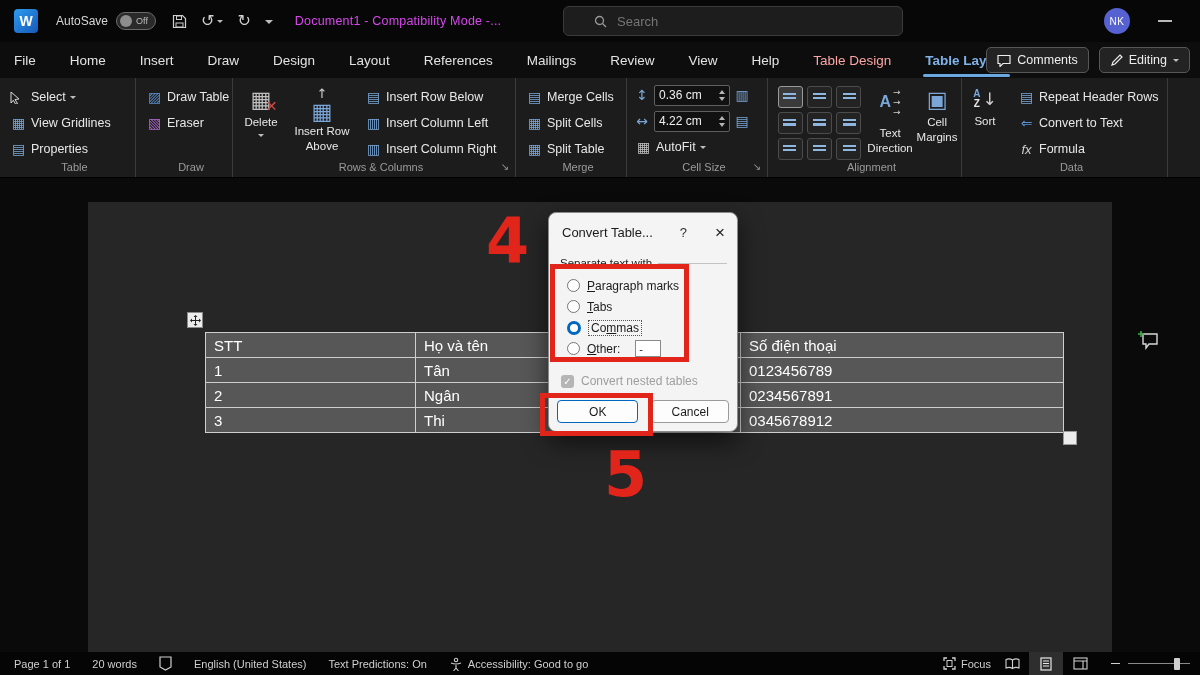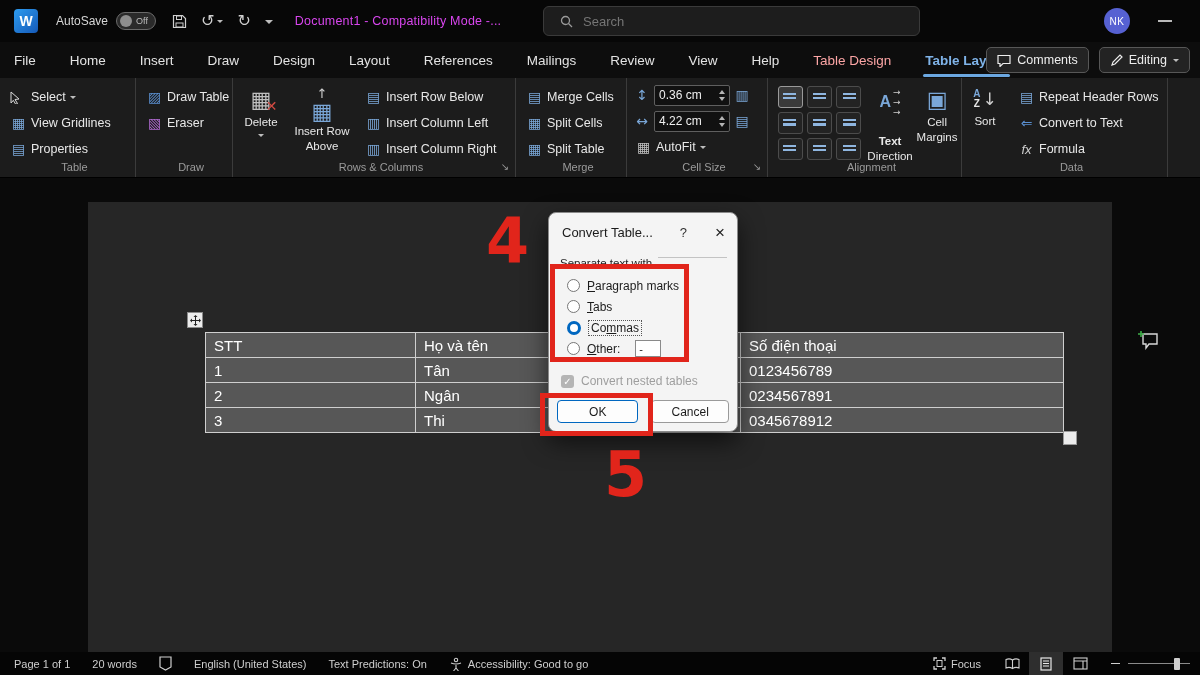--- a/index.html
+++ b/index.html
@@ -19,7 +19,7 @@
   .chev { display:inline-block; width:0; height:0; border-left:4px solid transparent; border-right:4px solid transparent; border-top:4px solid #bdbdbd; }
   .chev.small { border-left-width:3px; border-right-width:3px; border-top-width:3px; }
   .doc-title { margin-left:22px; font-size:12.5px; color:#d946ef; letter-spacing:.2px; }
-  .searchbox { position:absolute; left:543px; top:6px; width:377px; height:30px; background:#1d1d1d; border:1px solid #3a3a3a; border-radius:6px; display:flex; align-items:center; padding-left:16px; gap:10px; }
+  .searchbox { position:absolute; left:563px; top:6px; width:340px; height:30px; background:#1d1d1d; border:1px solid #3a3a3a; border-radius:6px; display:flex; align-items:center; padding-left:30px; gap:10px; }
   .searchbox input { background:transparent; border:none; outline:none; color:#9a9a9a; font-size:13px; width:260px; font-family:inherit; }
   .avatar { position:absolute; left:1104px; top:8px; width:26px; height:26px; border-radius:50%; background:#5661d2; color:#fff; font-size:10px; display:flex; align-items:center; justify-content:center; letter-spacing:.5px; }
   .win-min { position:absolute; left:1158px; top:20px; width:14px; height:2px; background:#b9b9b9; }

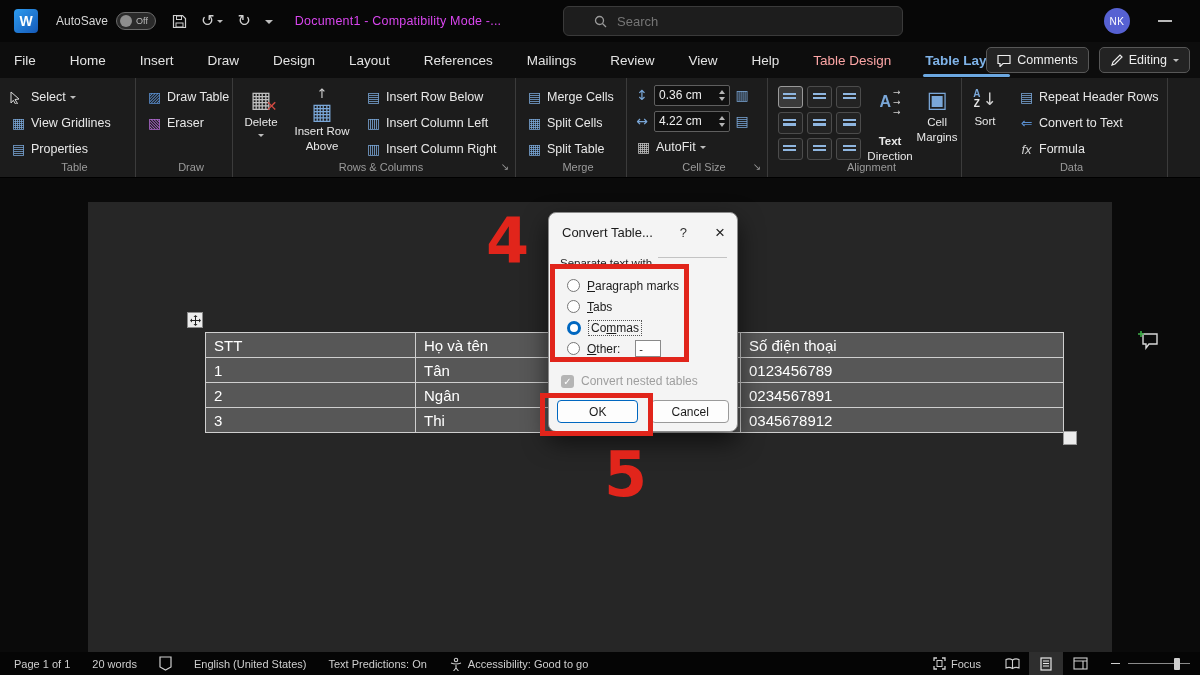--- a/index.html
+++ b/index.html
@@ -356,7 +356,7 @@
                 <span>→</span>
               </span>
           </span>
-          <span style="margin-top:16px;font-weight:bold;">Text</span>
+          <span style="margin-top:8px;">Text</span>
           <span>Direction</span>
         </div>
         <div class="bigbtn" style="width:54px;">

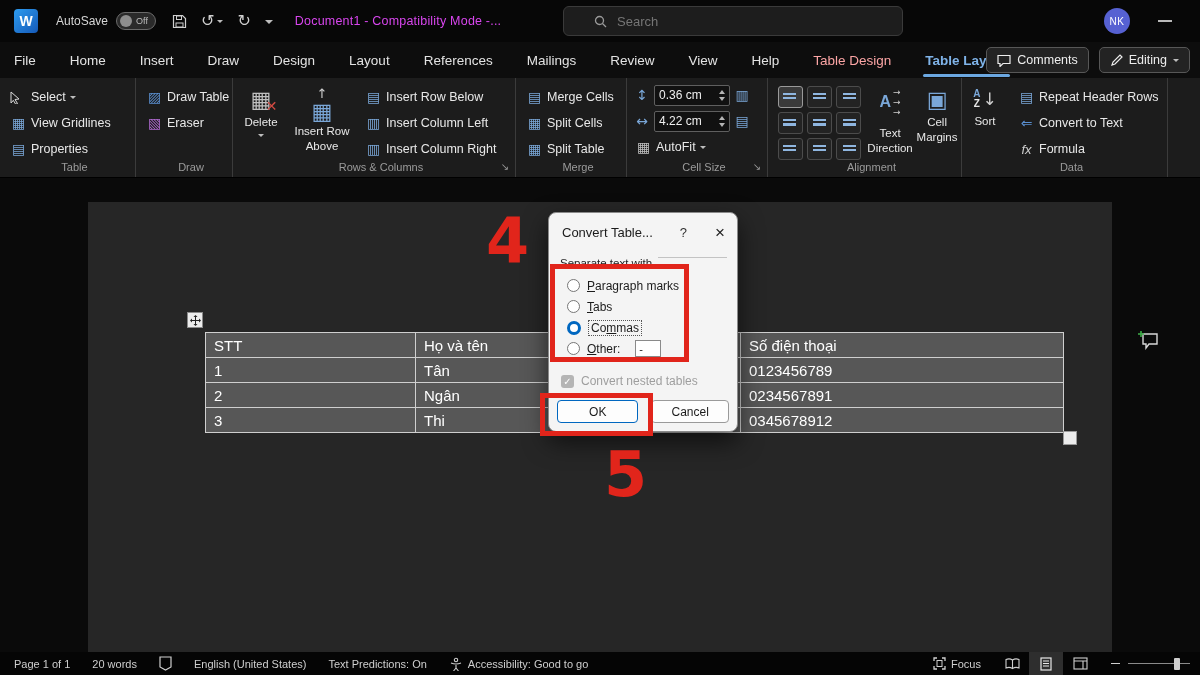--- a/index.html
+++ b/index.html
@@ -80,7 +80,7 @@
   .dlg-title { display:flex; align-items:center; padding:11px 12px 0 13px; font-size:13px; color:#1b1b1b; }
   .dlg-help { margin-left:auto; color:#333; font-size:13px; }
   .dlg-close { margin-left:28px; font-size:17px; color:#222; line-height:1; }
-  .dlg-section { display:flex; align-items:flex-start; margin:16px 10px 0 11px; }
+  .dlg-section { display:flex; align-items:center; margin:16px 10px 0 11px; }
   .dlg-section .txt { font-size:11.5px; color:#222; white-space:nowrap; }
   .dlg-section .rule { flex:1; height:1px; background:#c3c3c3; margin-left:6px; }
   .opts { margin:6px 0 0 18px; }

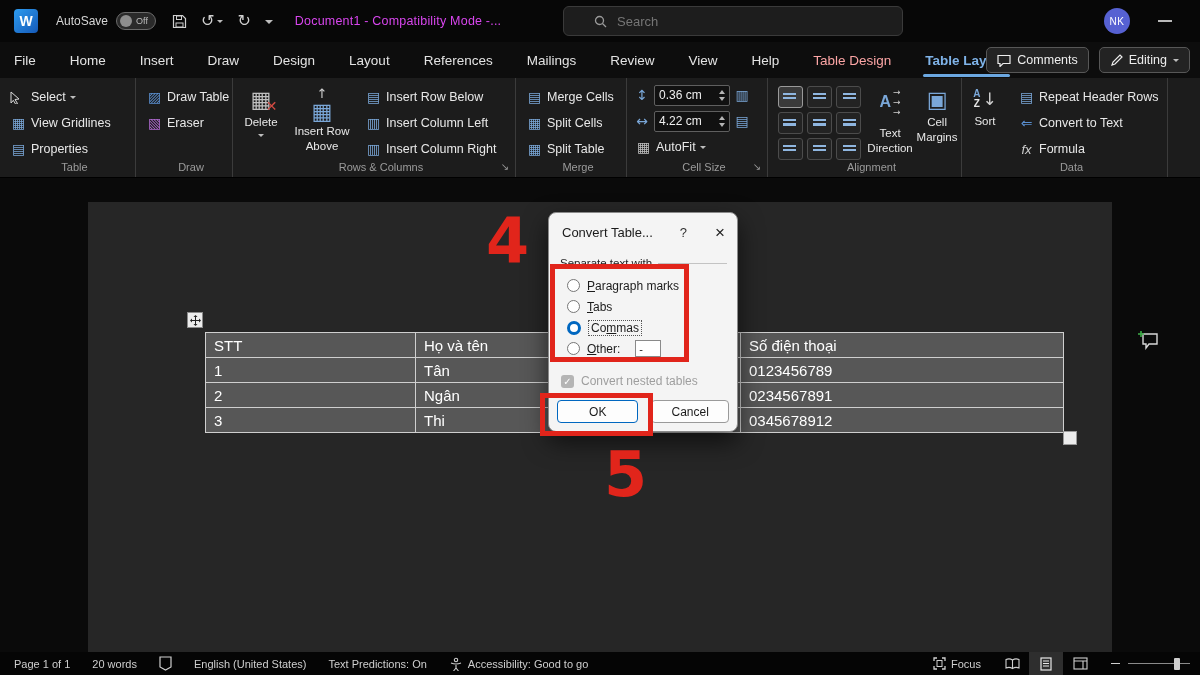--- a/index.html
+++ b/index.html
@@ -496,7 +496,7 @@
       <span>Accessibility: Good to go</span>
     </span>
     <div class="sb-right">
-      <span class="sb-item" style="margin-right:14px;">
+      <span class="sb-item" style="margin-right:4px;">
         <svg width="13" height="13" viewBox="0 0 13 13">
             <path d="M1 4V1h3M9 1h3v3M12 9v3H9M4 12H1V9" fill="none" stroke="#cfcfcf" stroke-width="1.3"></path>
             <rect x="4" y="3.5" width="5" height="6" fill="none" stroke="#cfcfcf" stroke-width="1"></rect>

